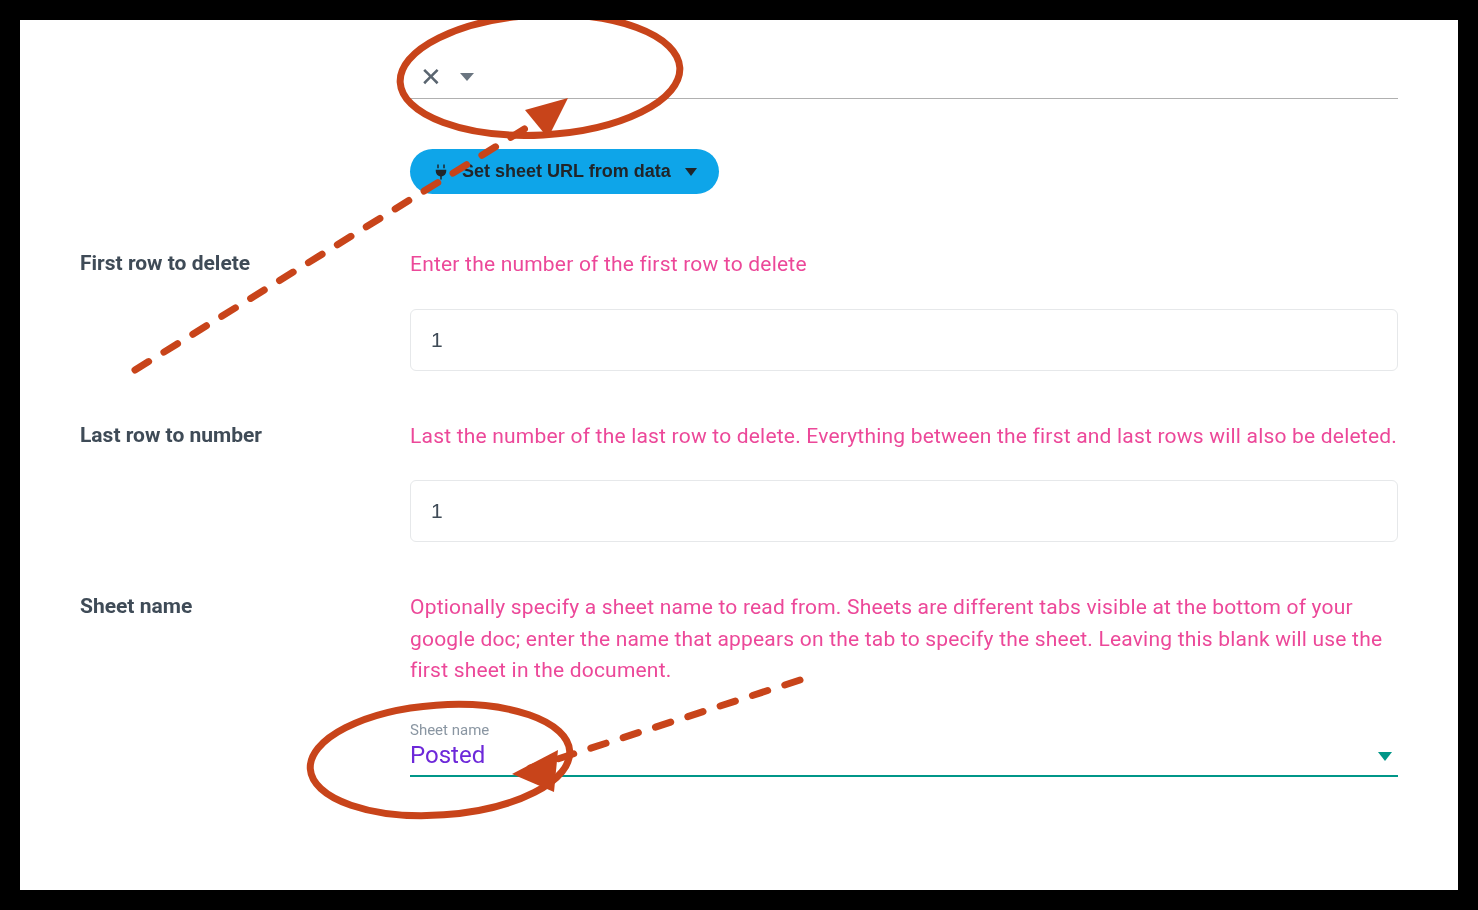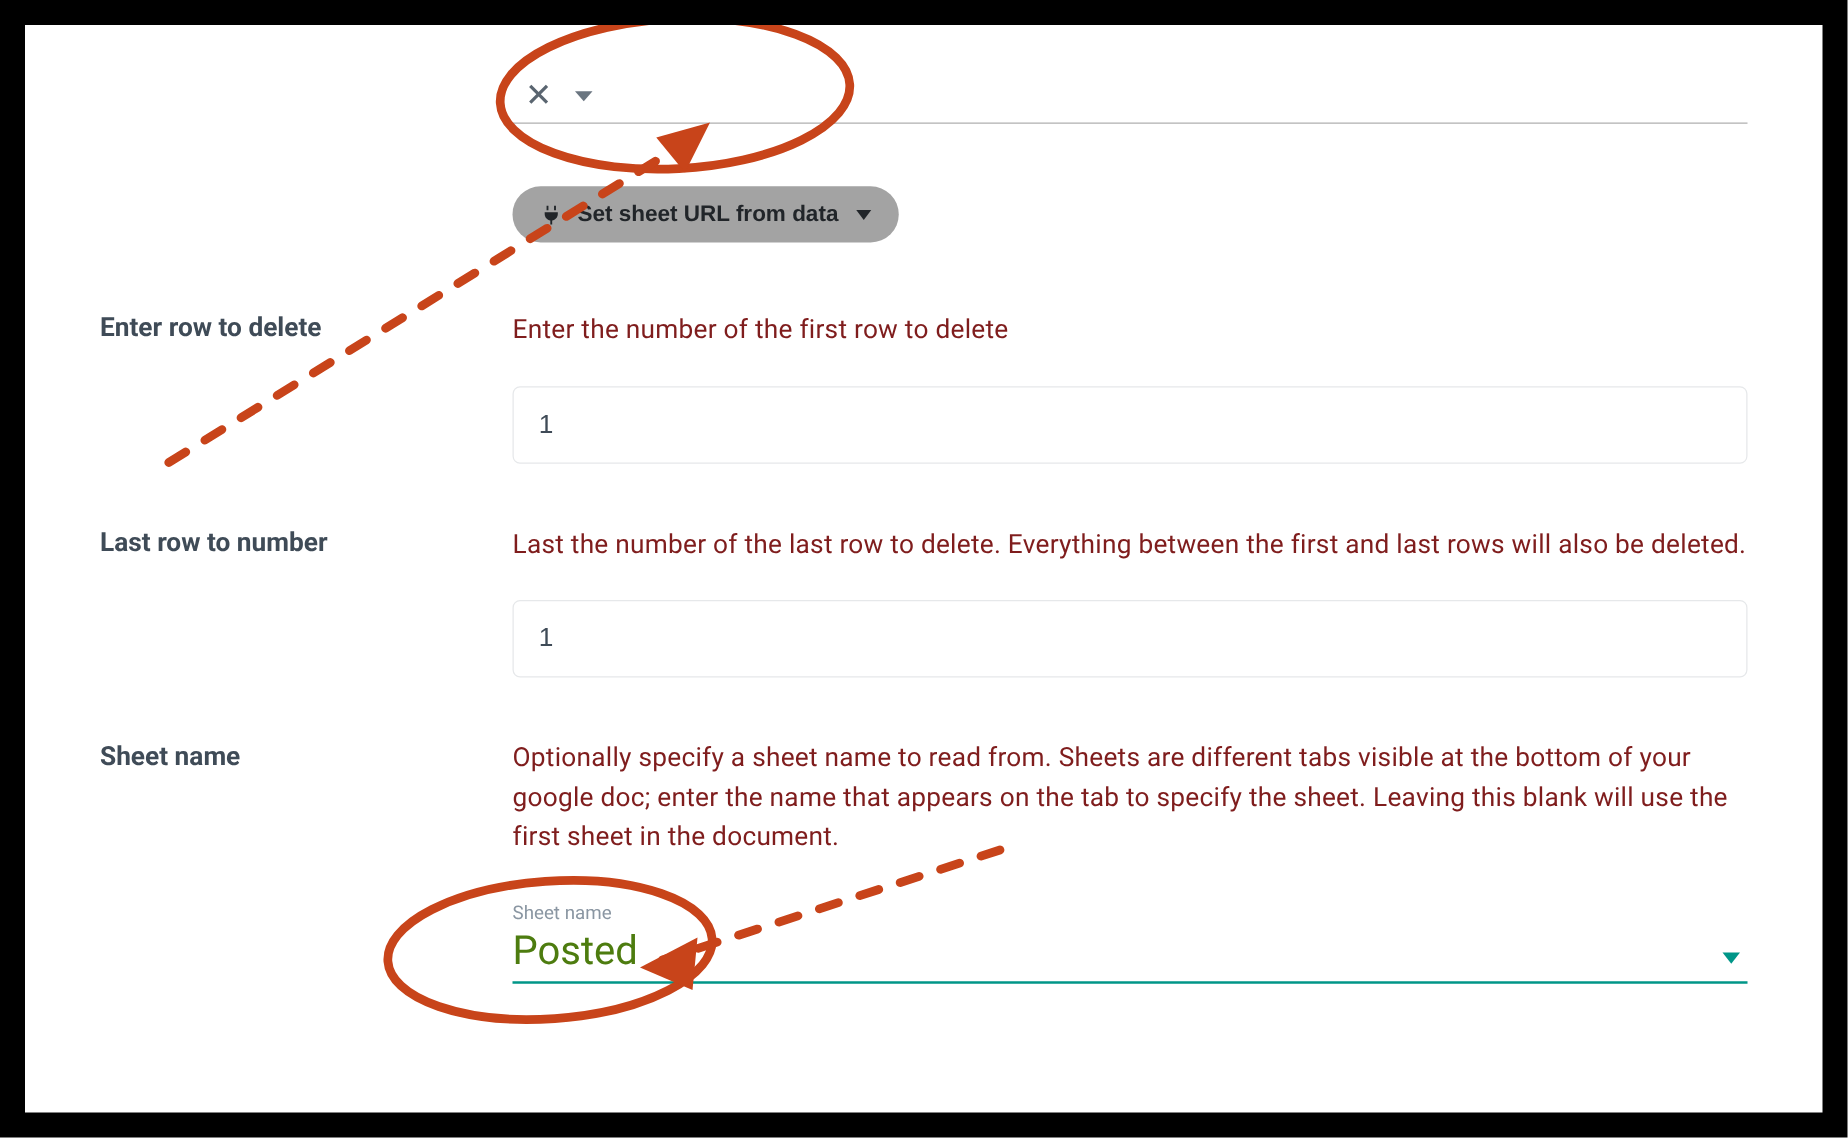--- a/index.html
+++ b/index.html
@@ -55,7 +55,7 @@
   margin-left: 330px;
   display: inline-flex;
   align-items: center;
-  background: #a3a3a3;
+  background: #0ea5e9;
   color: #212529;
   font-weight: 700;
   font-size: 18px;

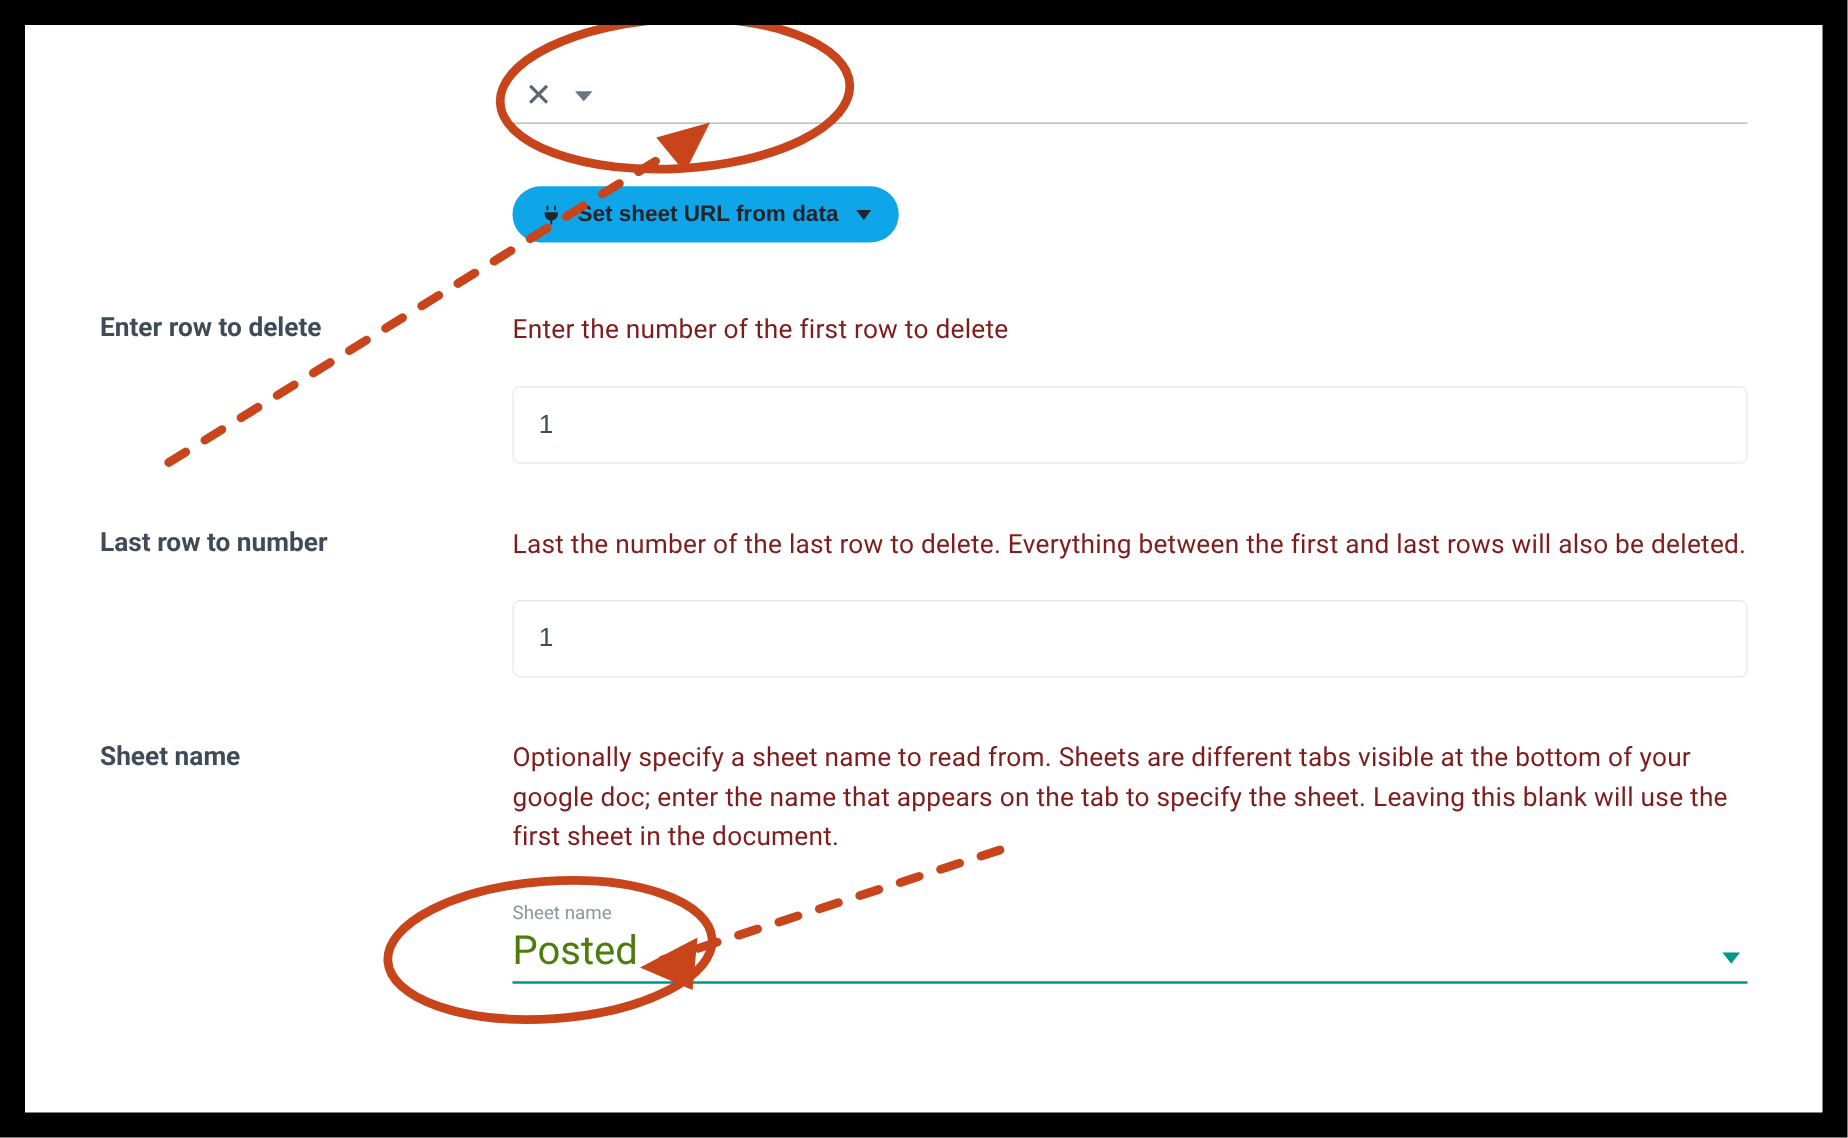--- a/index.html
+++ b/index.html
@@ -146,7 +146,7 @@
   </button>
 
   <div class="field-row">
-    <div class="field-label">Enter row to delete</div>
+    <div class="field-label">First row to delete</div>
     <div class="field-body">
       <div class="field-desc">Enter the number of the first row to delete</div>
       <input class="text-input" type="text" value="1" style="">

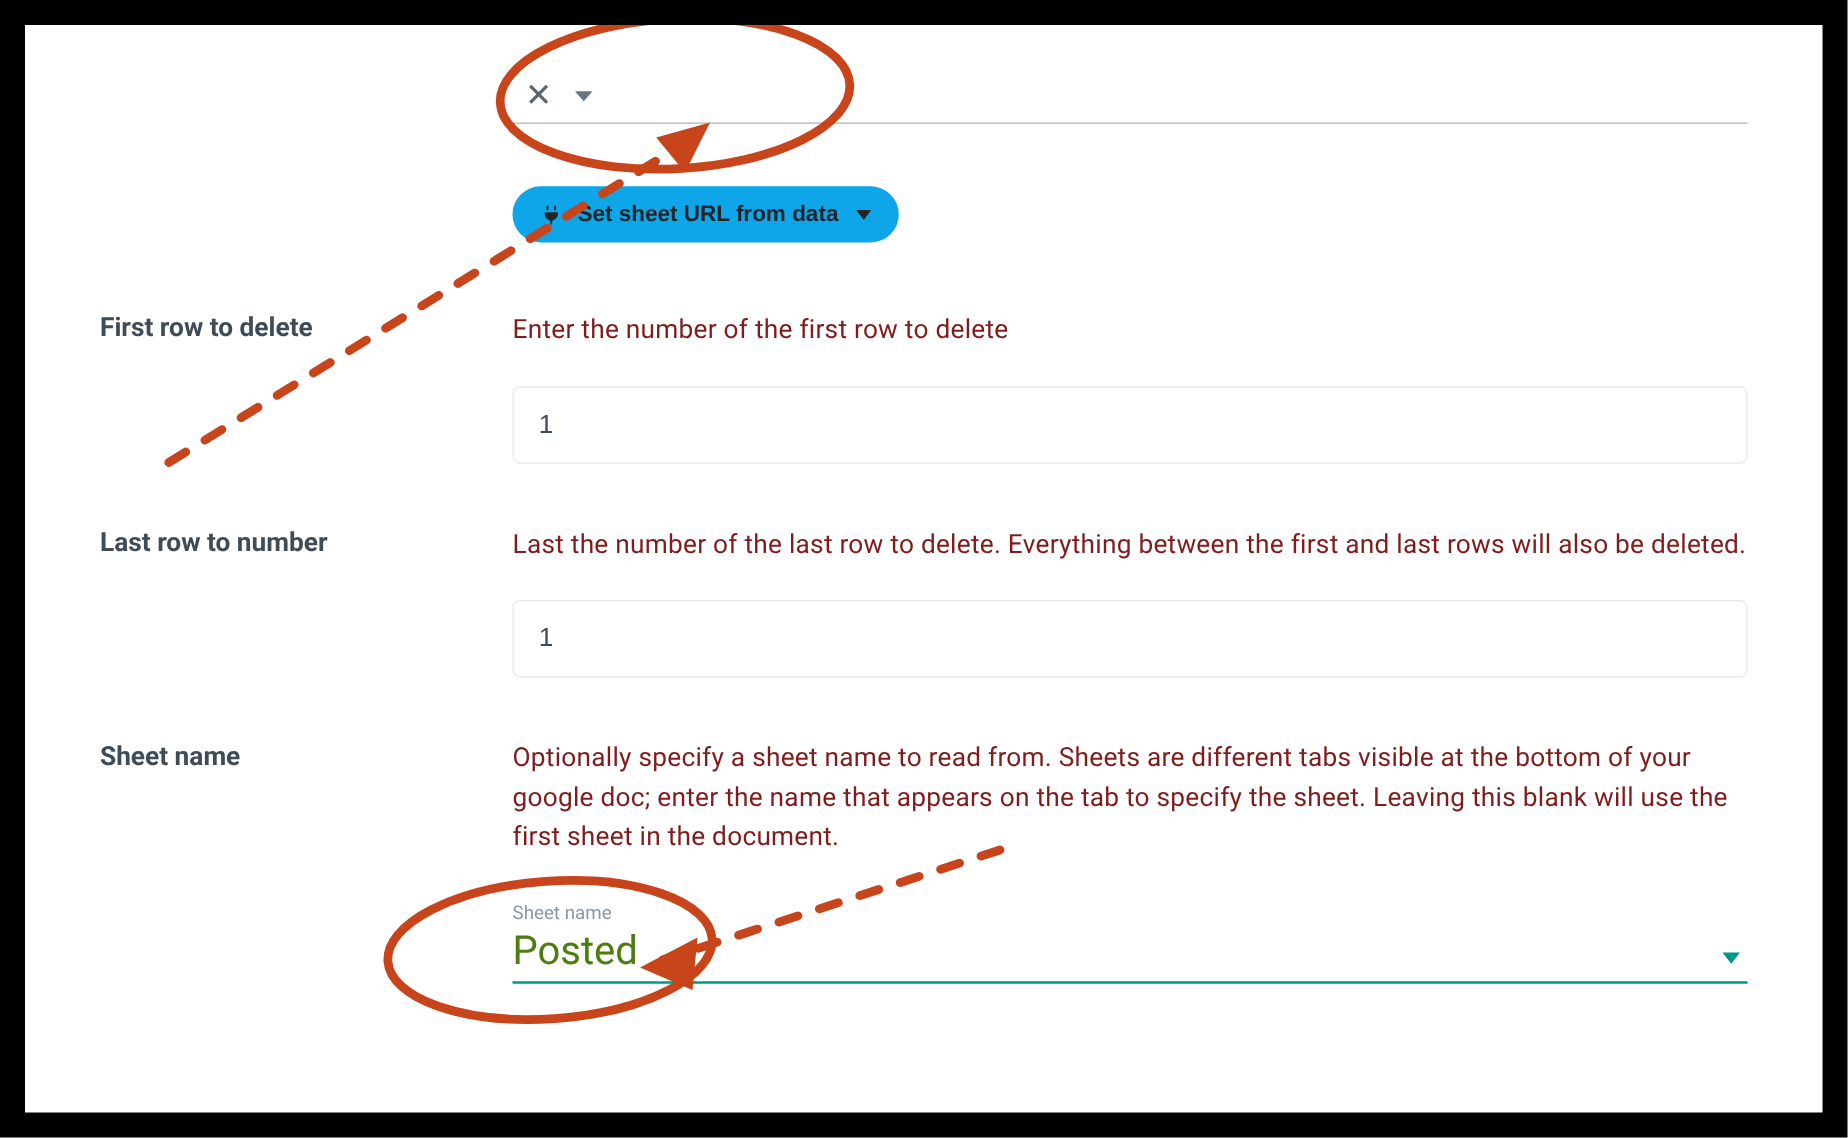--- a/index.html
+++ b/index.html
@@ -84,7 +84,7 @@
 }
 .field-desc {
   font-size: 21px;
-  color: #7f1d1d;
+  color: #ec4899;
   line-height: 1.5;
   margin-bottom: 28px;
   letter-spacing: 0.2px;

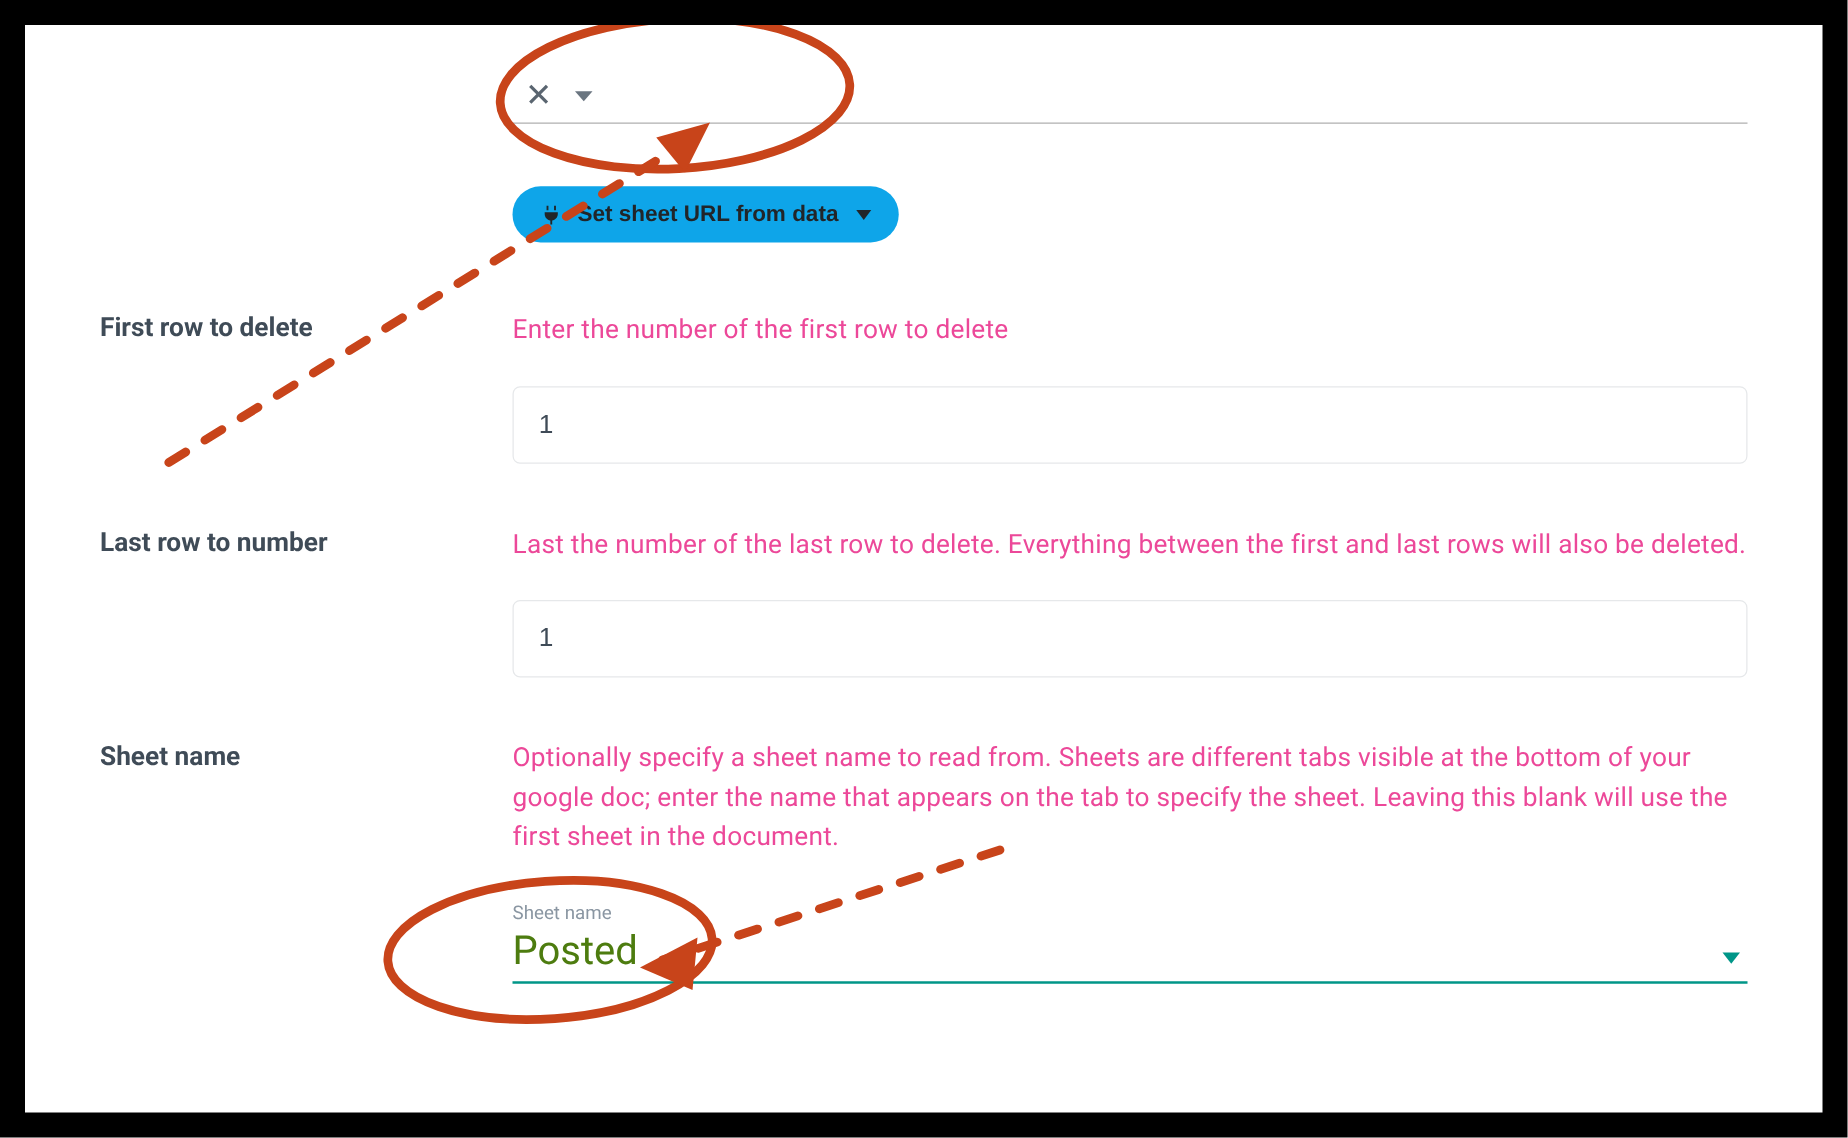--- a/index.html
+++ b/index.html
@@ -109,8 +109,8 @@
   margin-bottom: 2px;
 }
 .select-value {
-  font-size: 32px;
-  color: #4d7c0f;
+  font-size: 24px;
+  color: #6d28d9;
   padding-bottom: 6px;
 }
 .select-caret {

